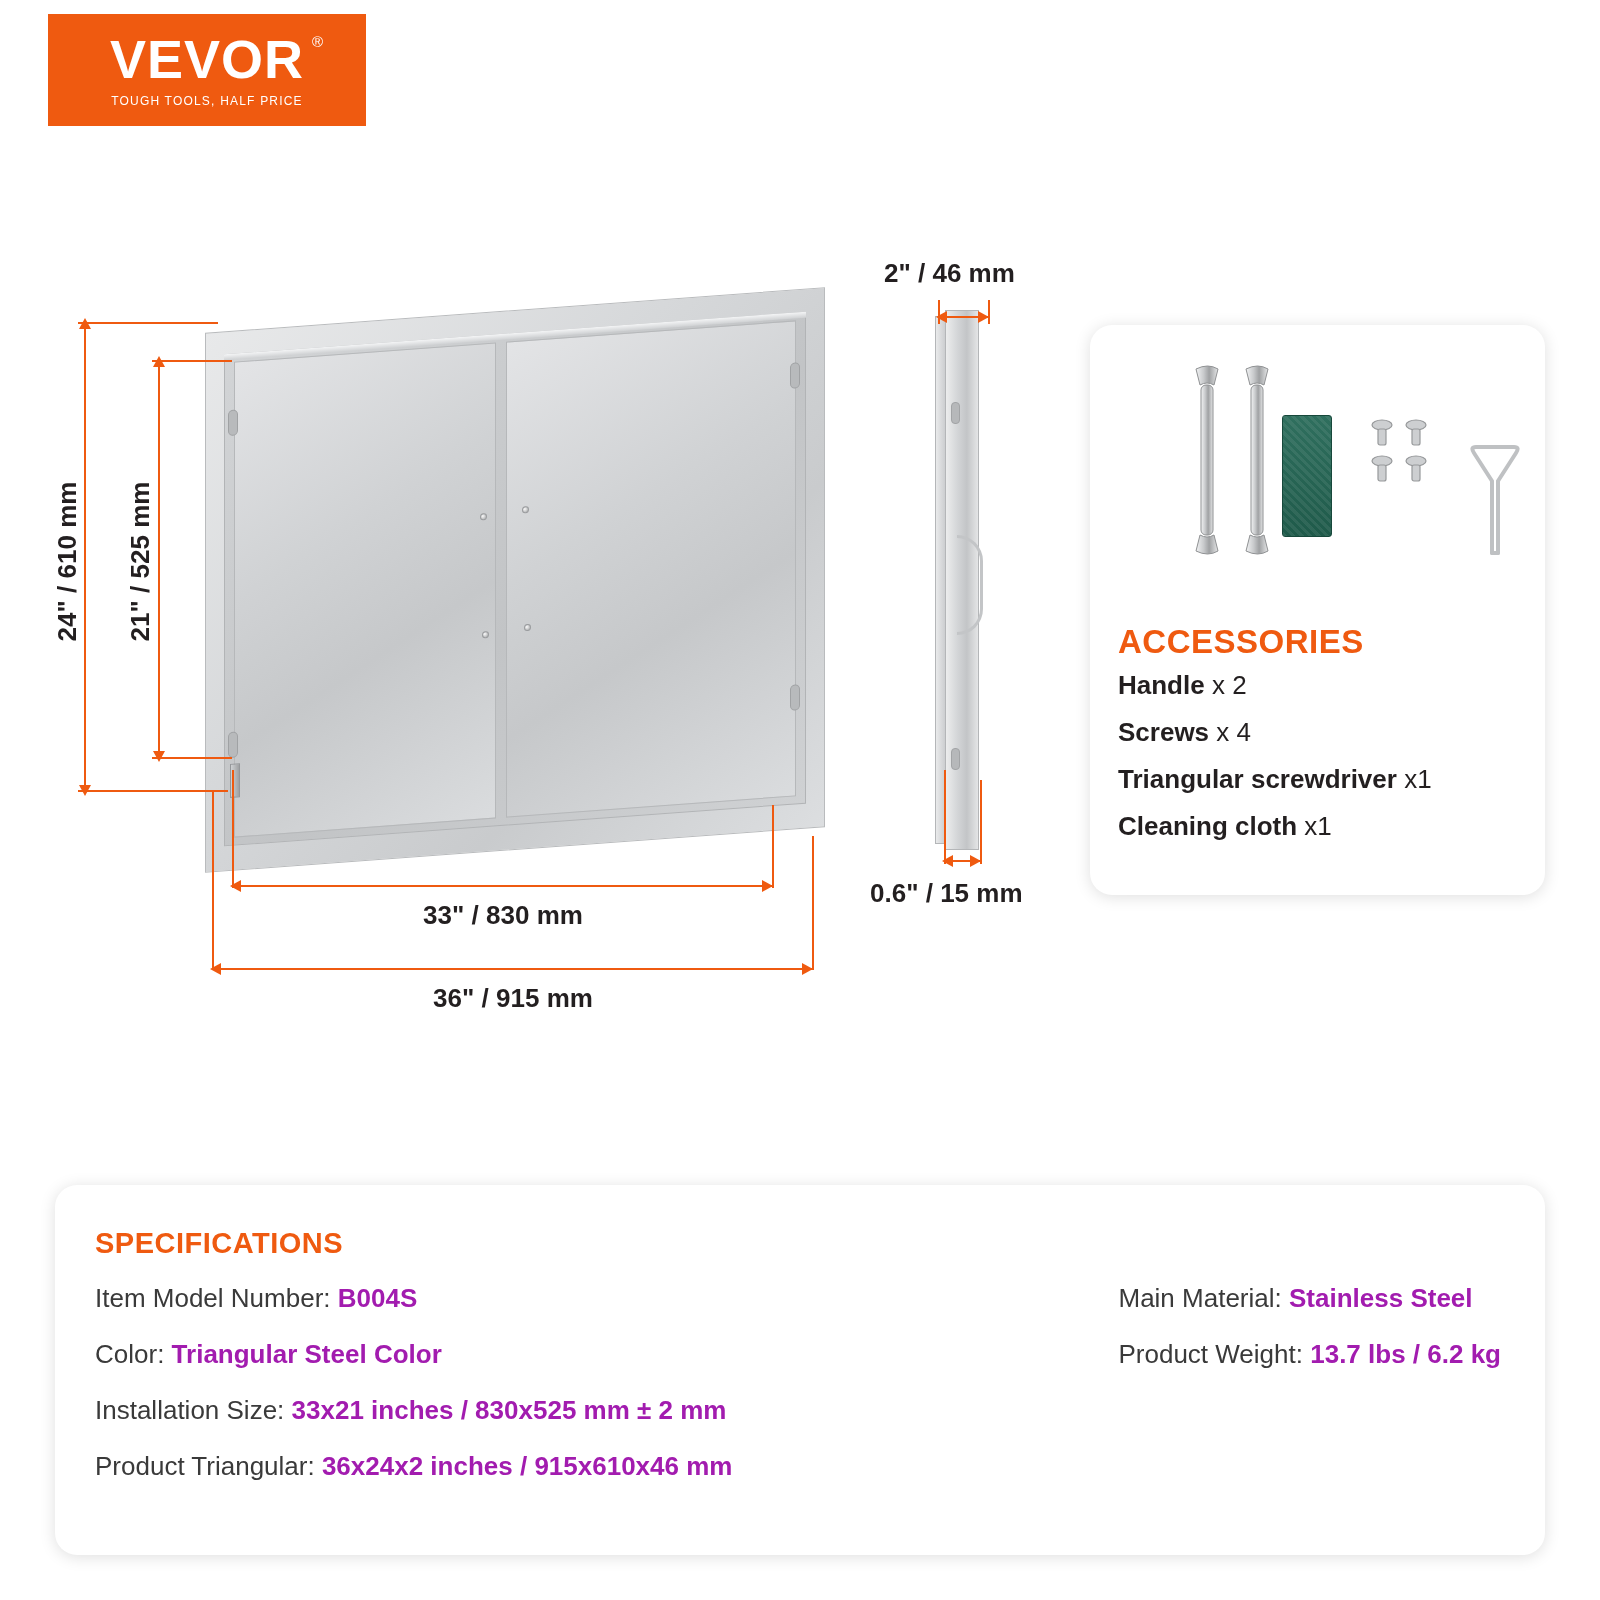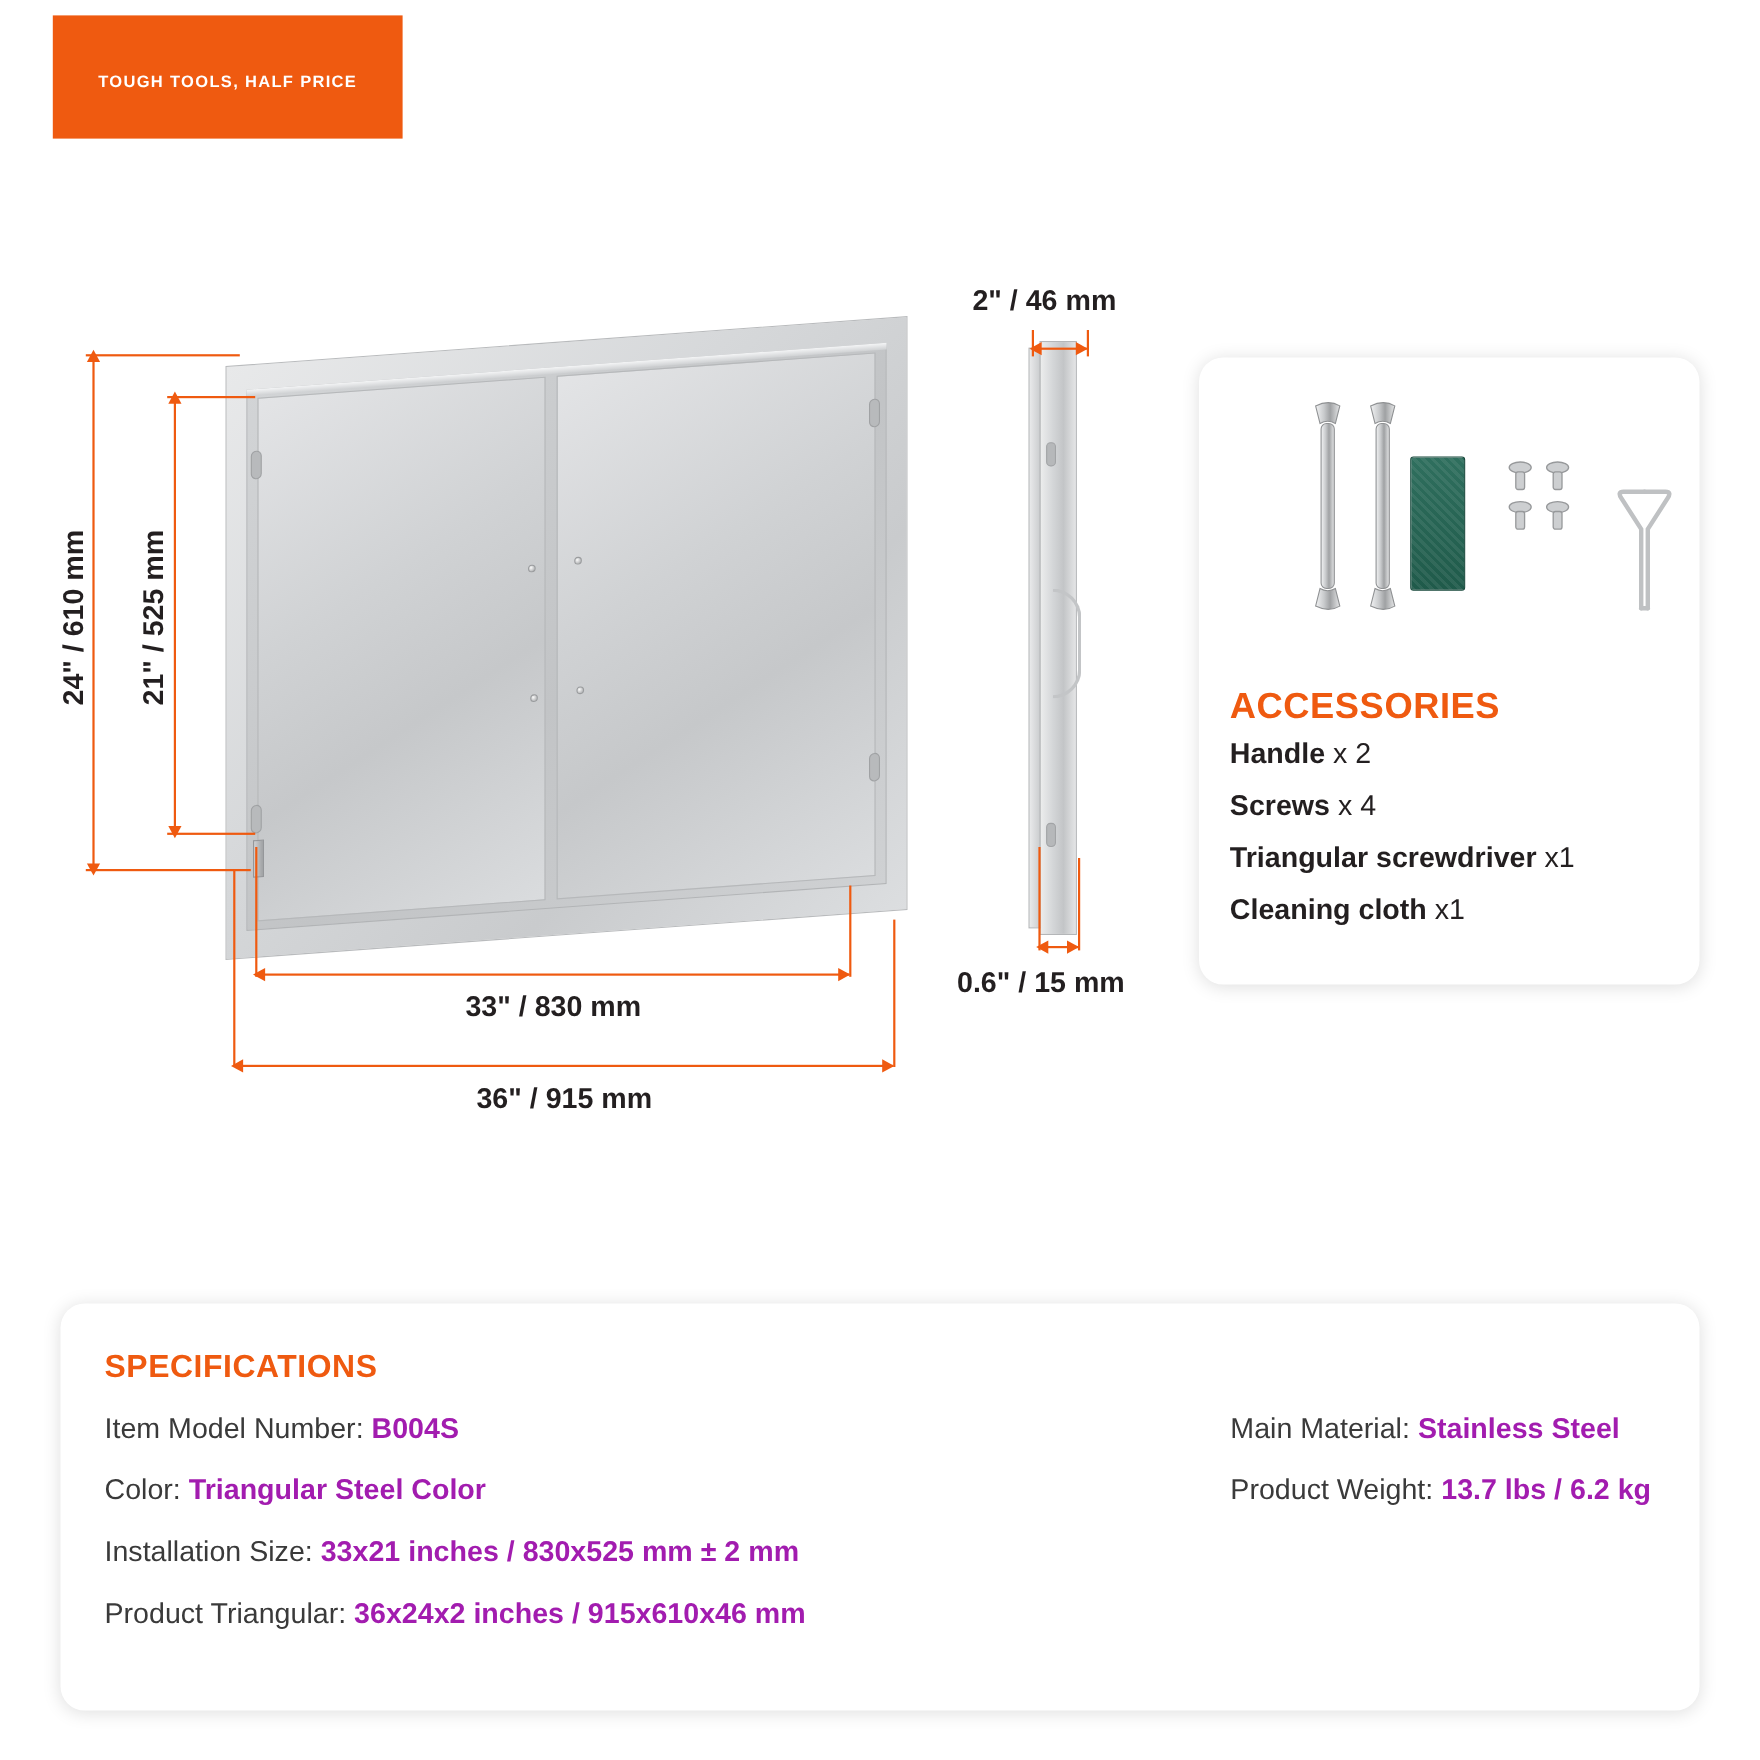--- a/index.html
+++ b/index.html
@@ -174,6 +174,9 @@
 <body>
 
 <div class="brand">
+  <div class="brand-name">
+    <span>VEVOR</span><span class="brand-reg">®</span>
+  </div>
   <div class="brand-tag">TOUGH TOOLS, HALF PRICE</div>
 </div>
 

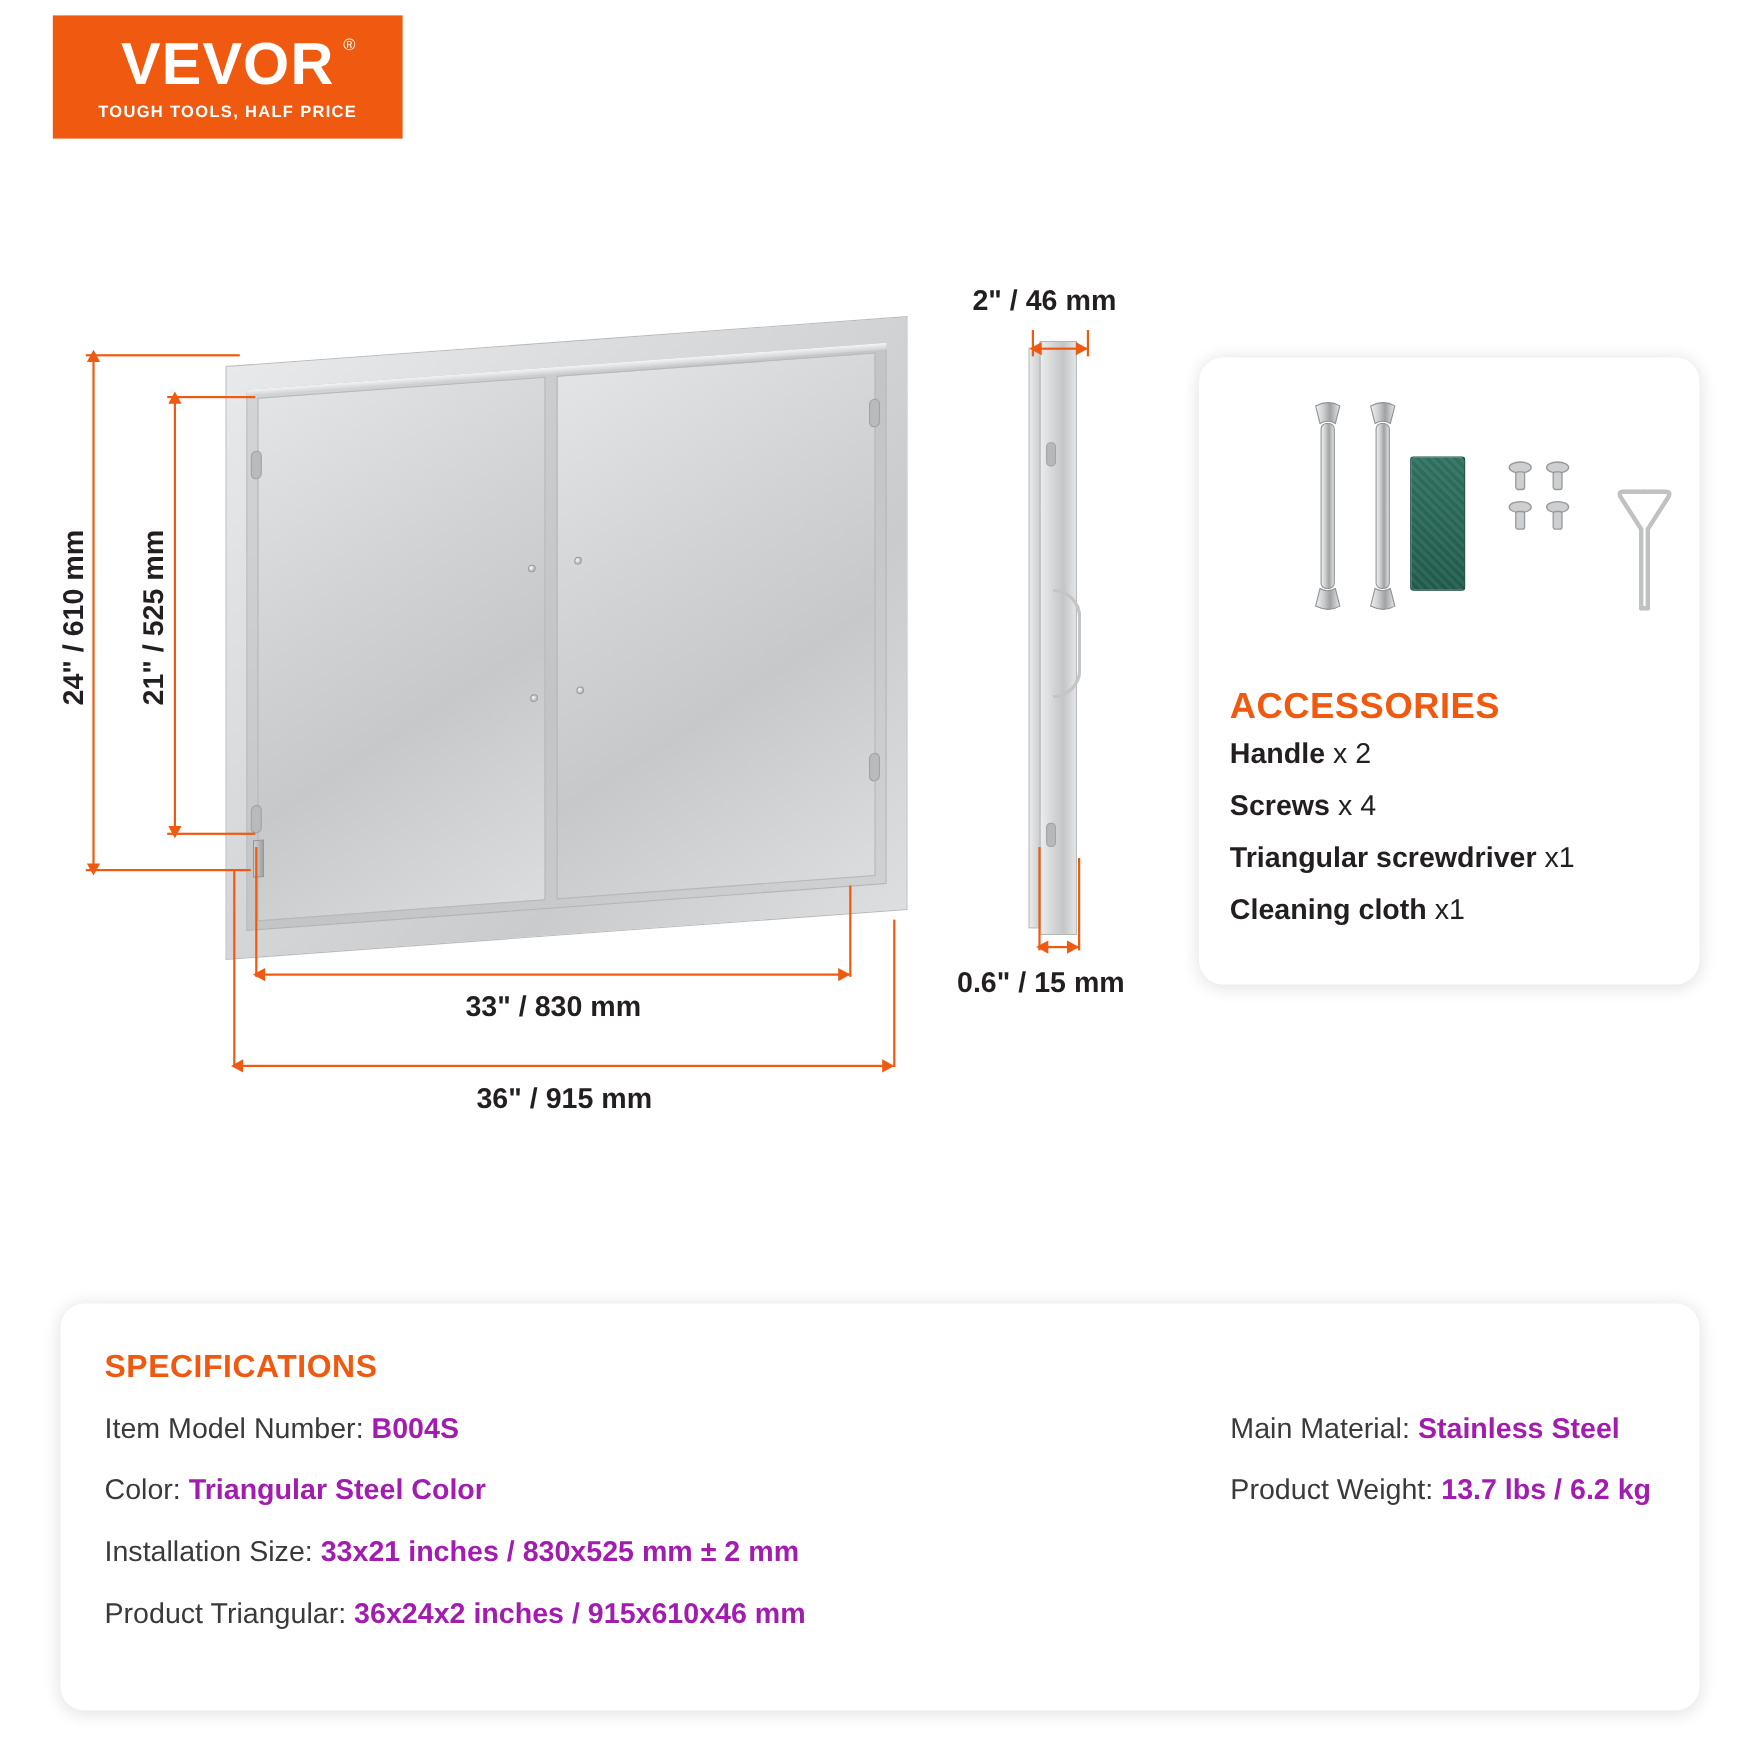--- a/index.html
+++ b/index.html
@@ -35,8 +35,8 @@
   }
   .brand-tag {
     color:#ffffff;
-    font-size:15px;
-    font-weight:bold;
+    font-size:12px;
+    font-weight:normal;
     letter-spacing:1.2px;
     margin-top:8px;
   }

